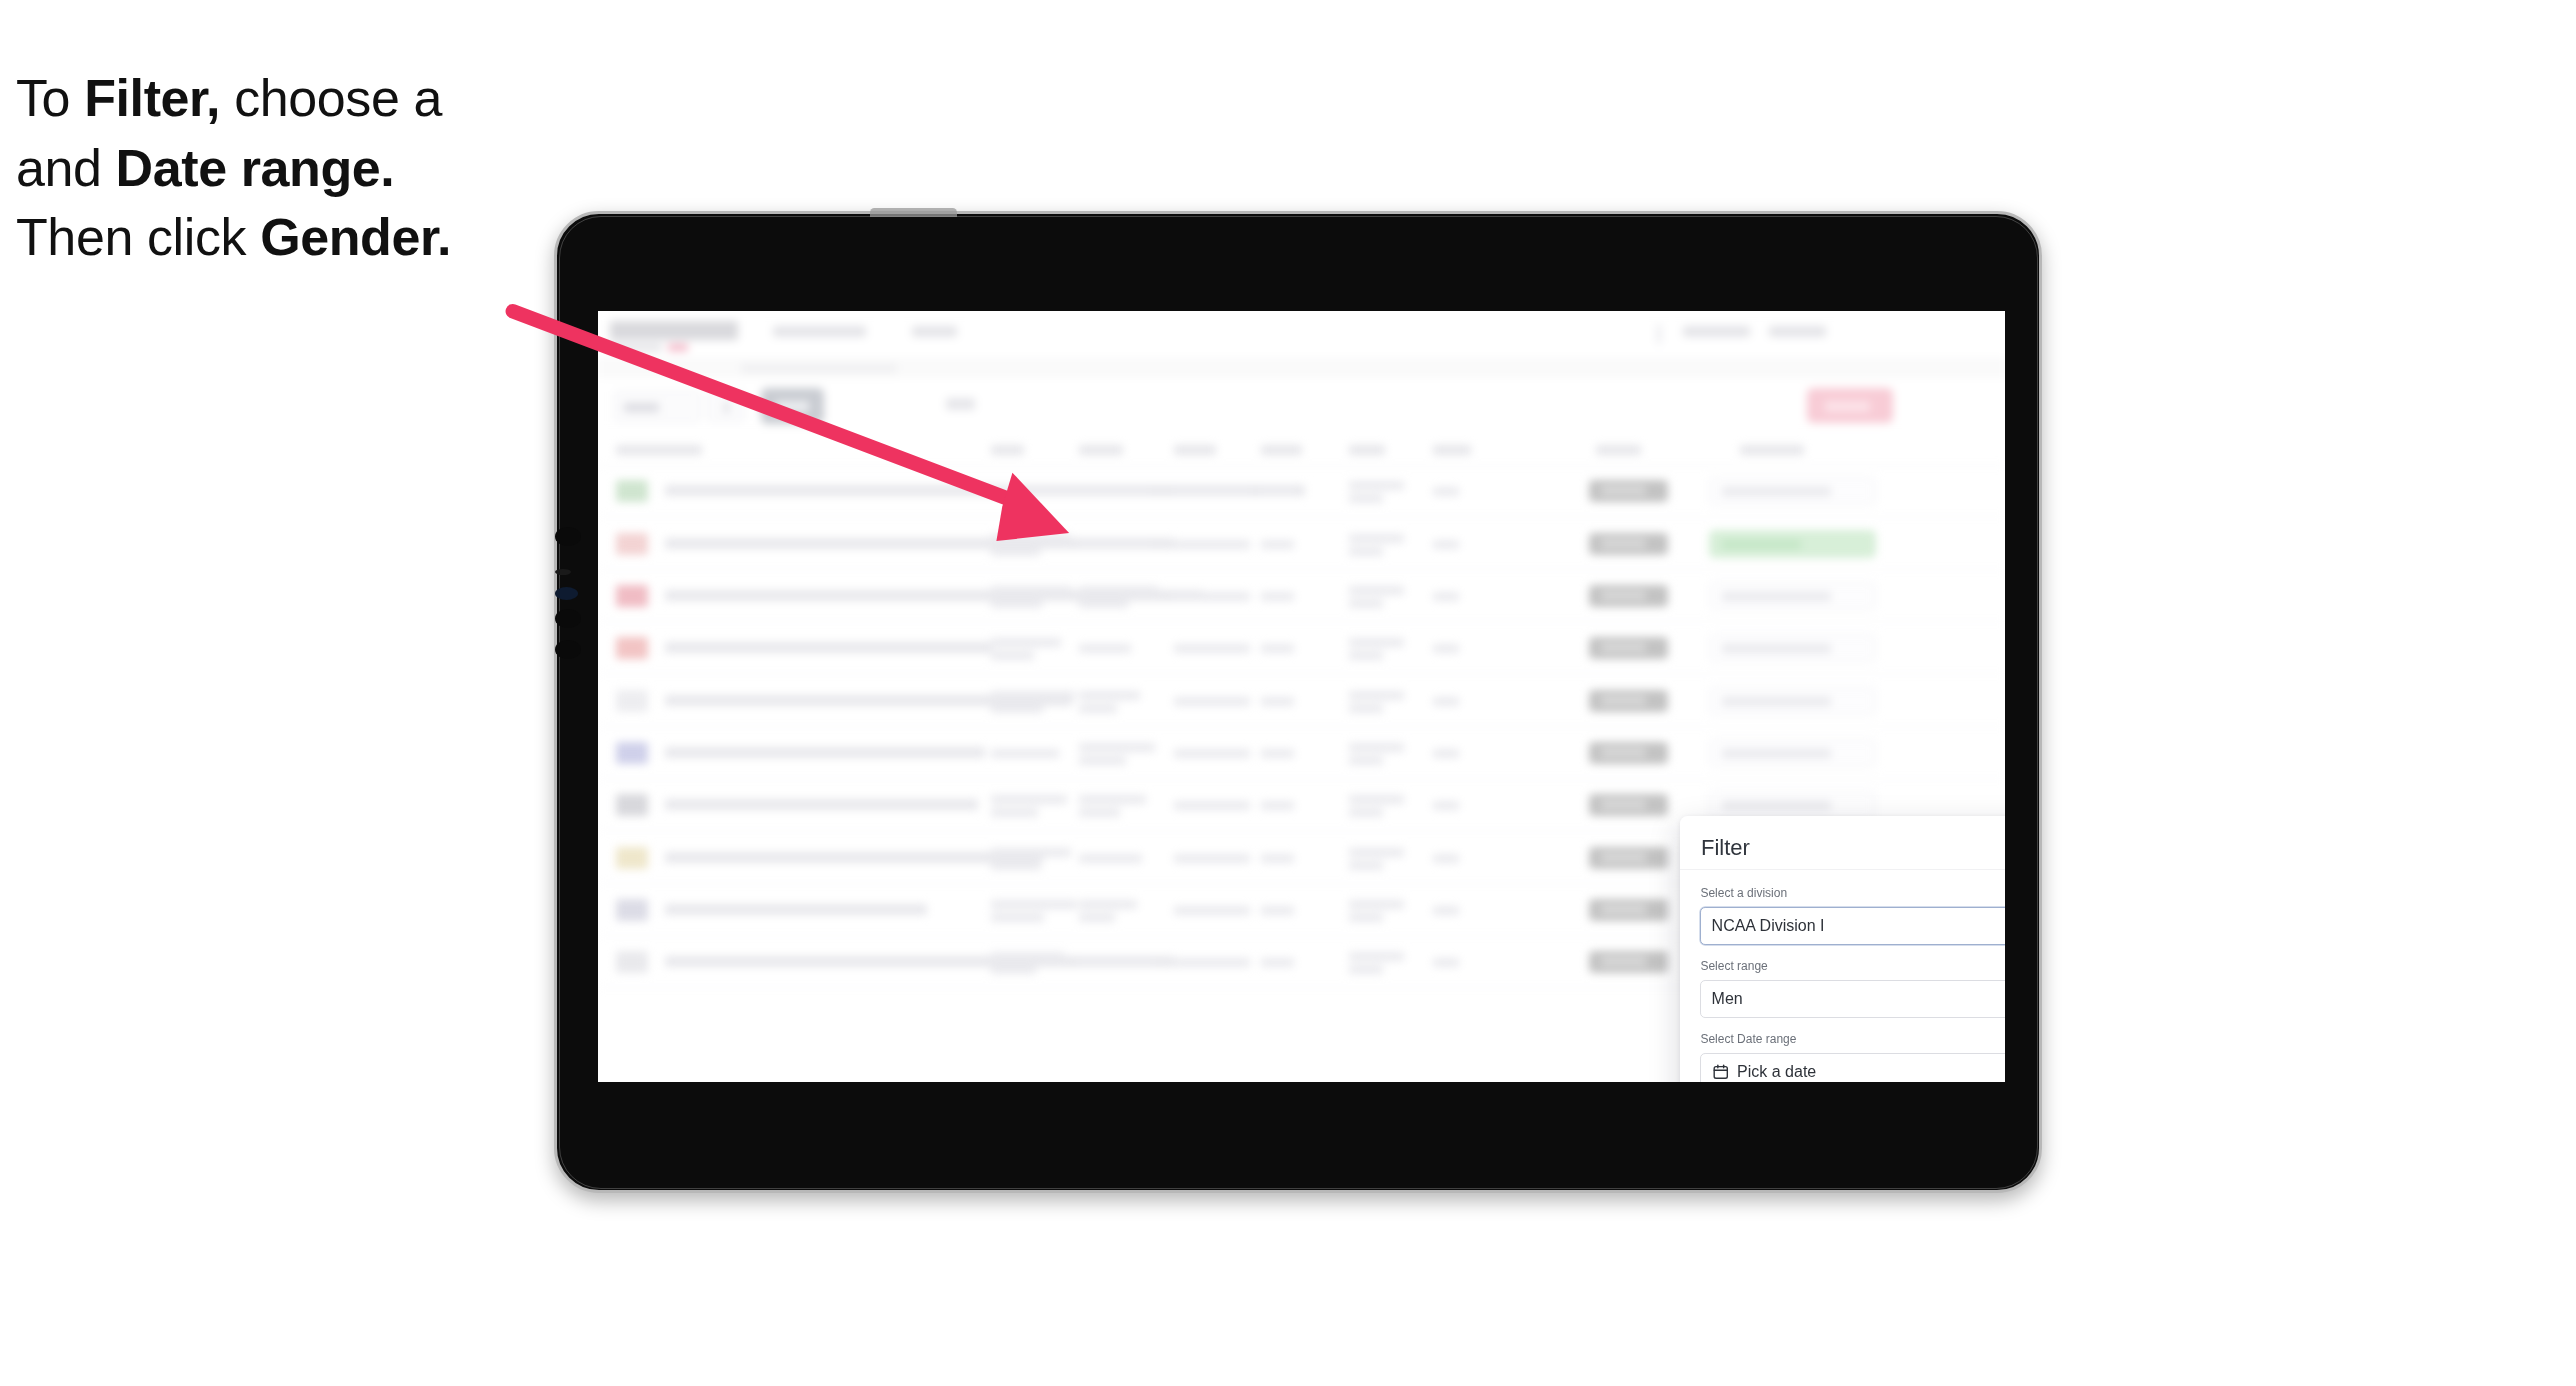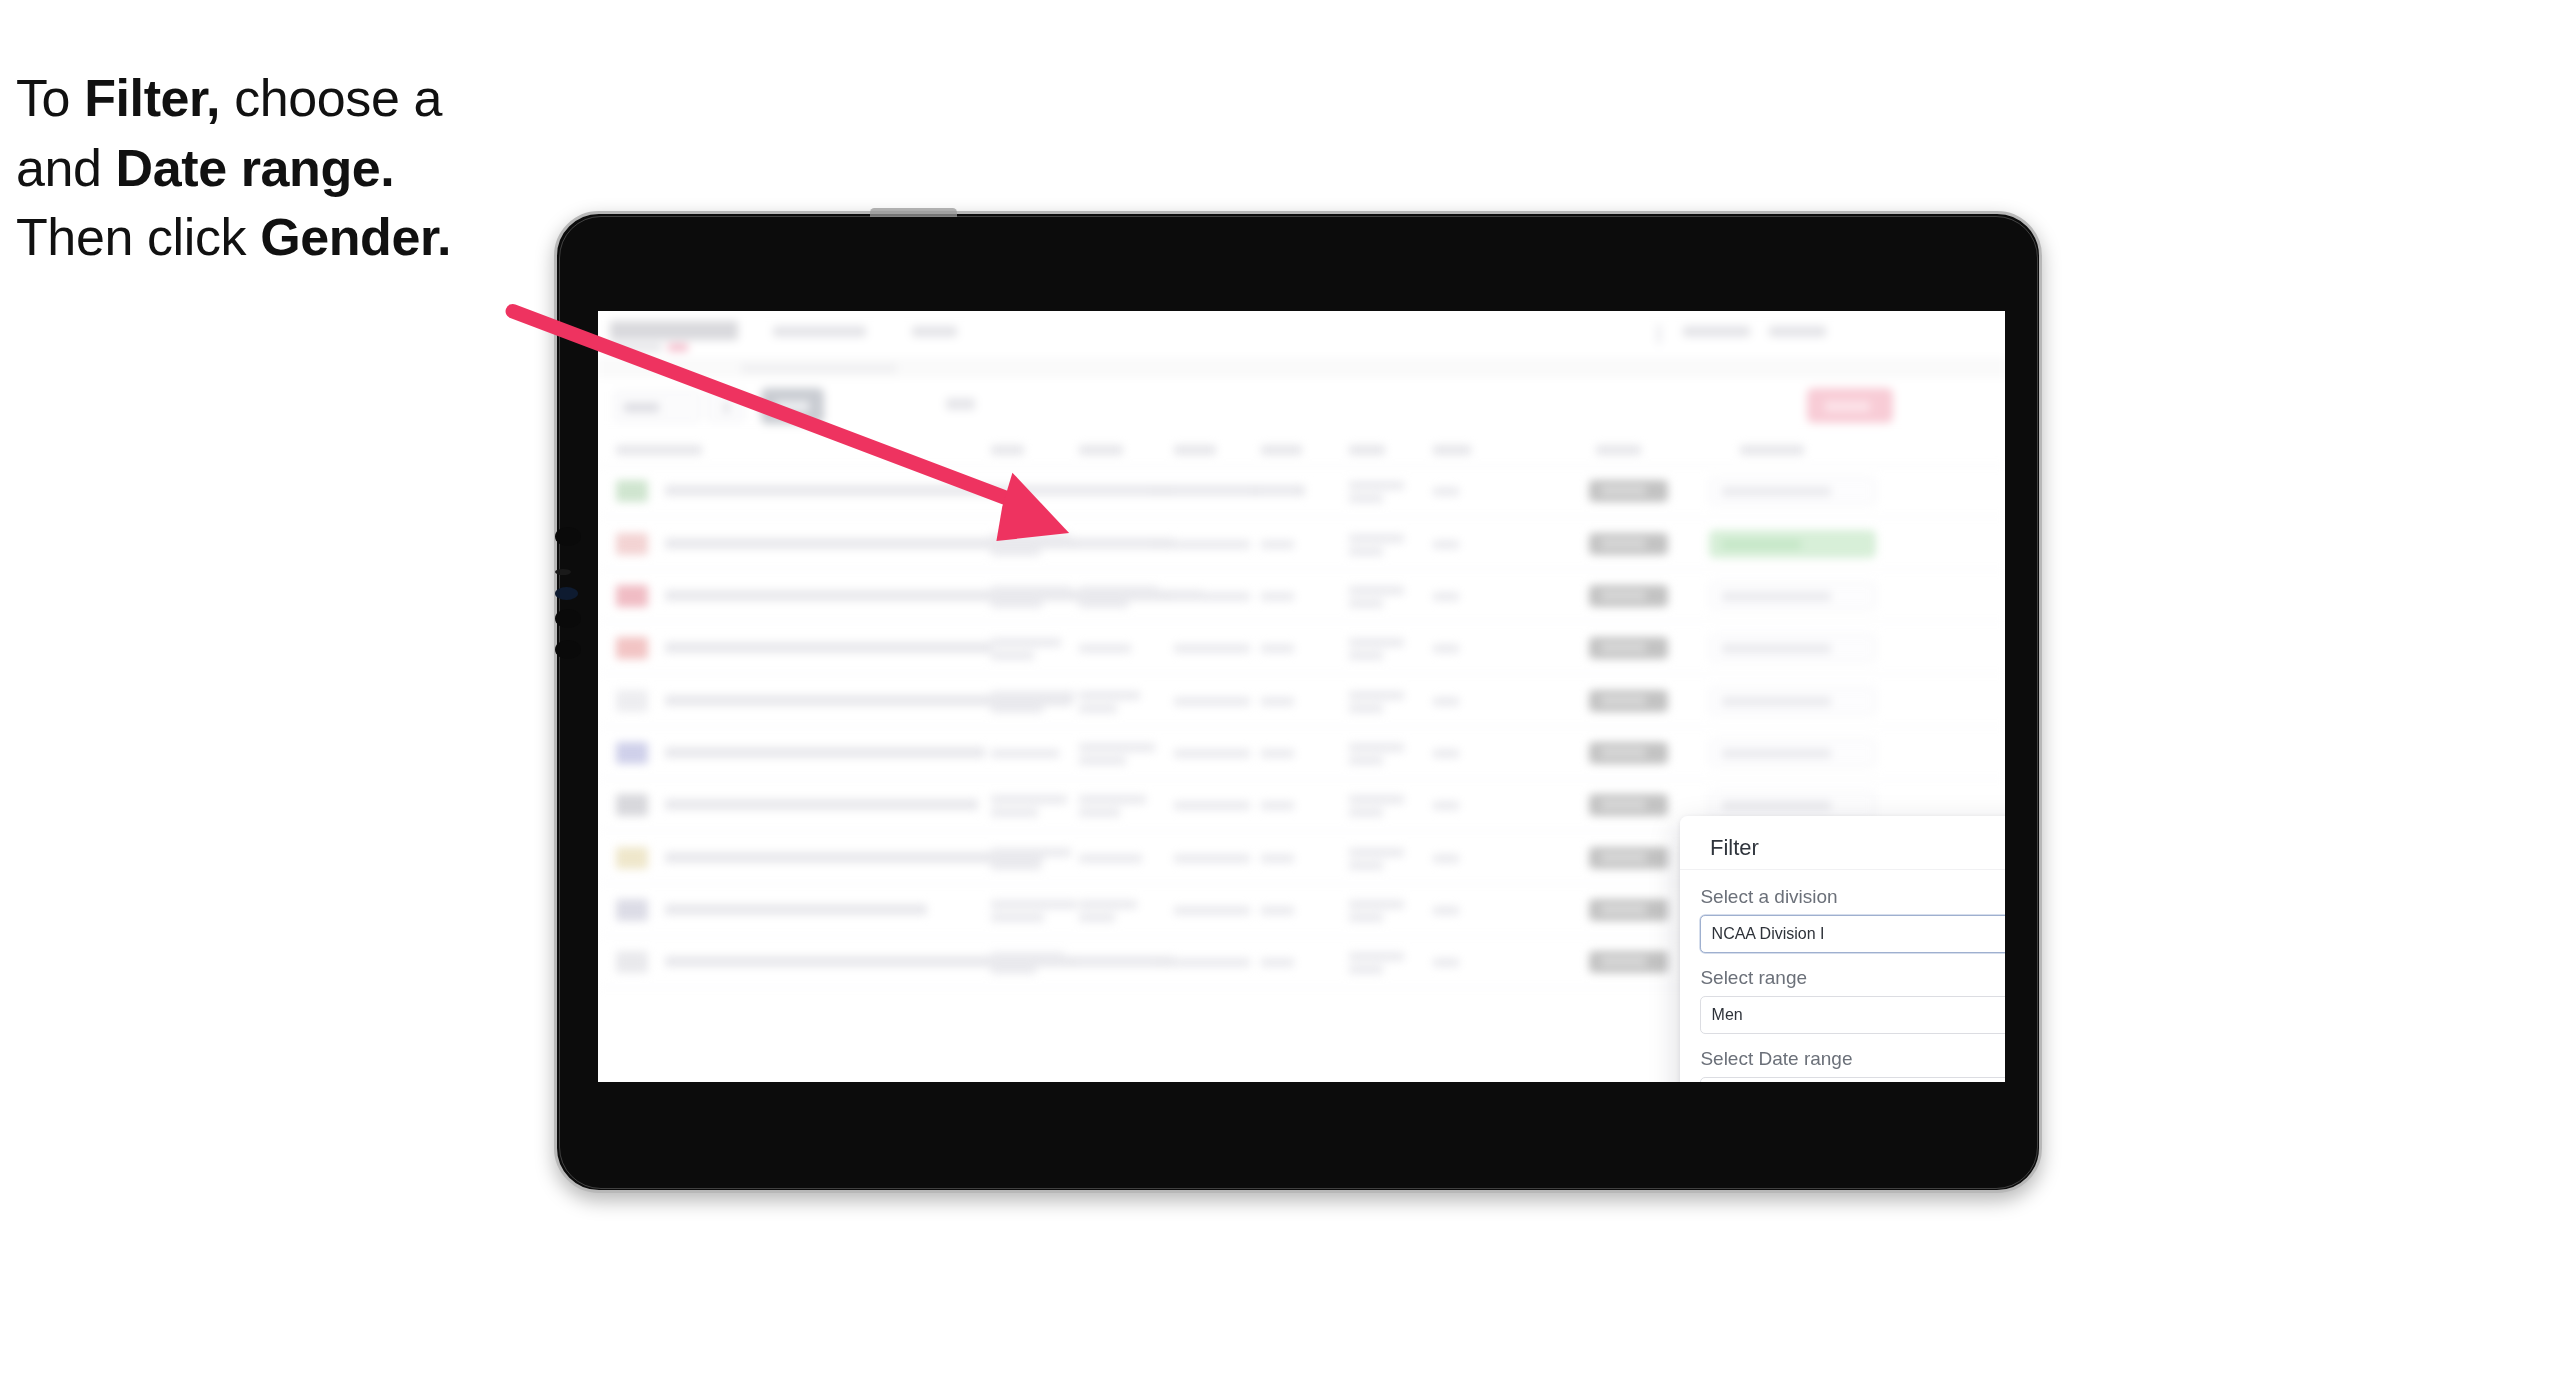--- a/index.html
+++ b/index.html
@@ -119,7 +119,7 @@
     z-index:20;
   }
   .m-head { position:relative; height:54px; border-bottom:0.7px solid #f1f1f3; }
-  .m-title { position:absolute; left:30px; top:19px; font-size:22px; color:#30353d; font-weight:400; }
+  .m-title { position:absolute; left:21px; top:19px; font-size:22px; color:#30353d; font-weight:400; }
   .m-body { padding:16px 20.4px 0 20.4px; }
   .f-label { font-size:19px; color:#6b7079; margin-bottom:6.5px; }
   .f-field {

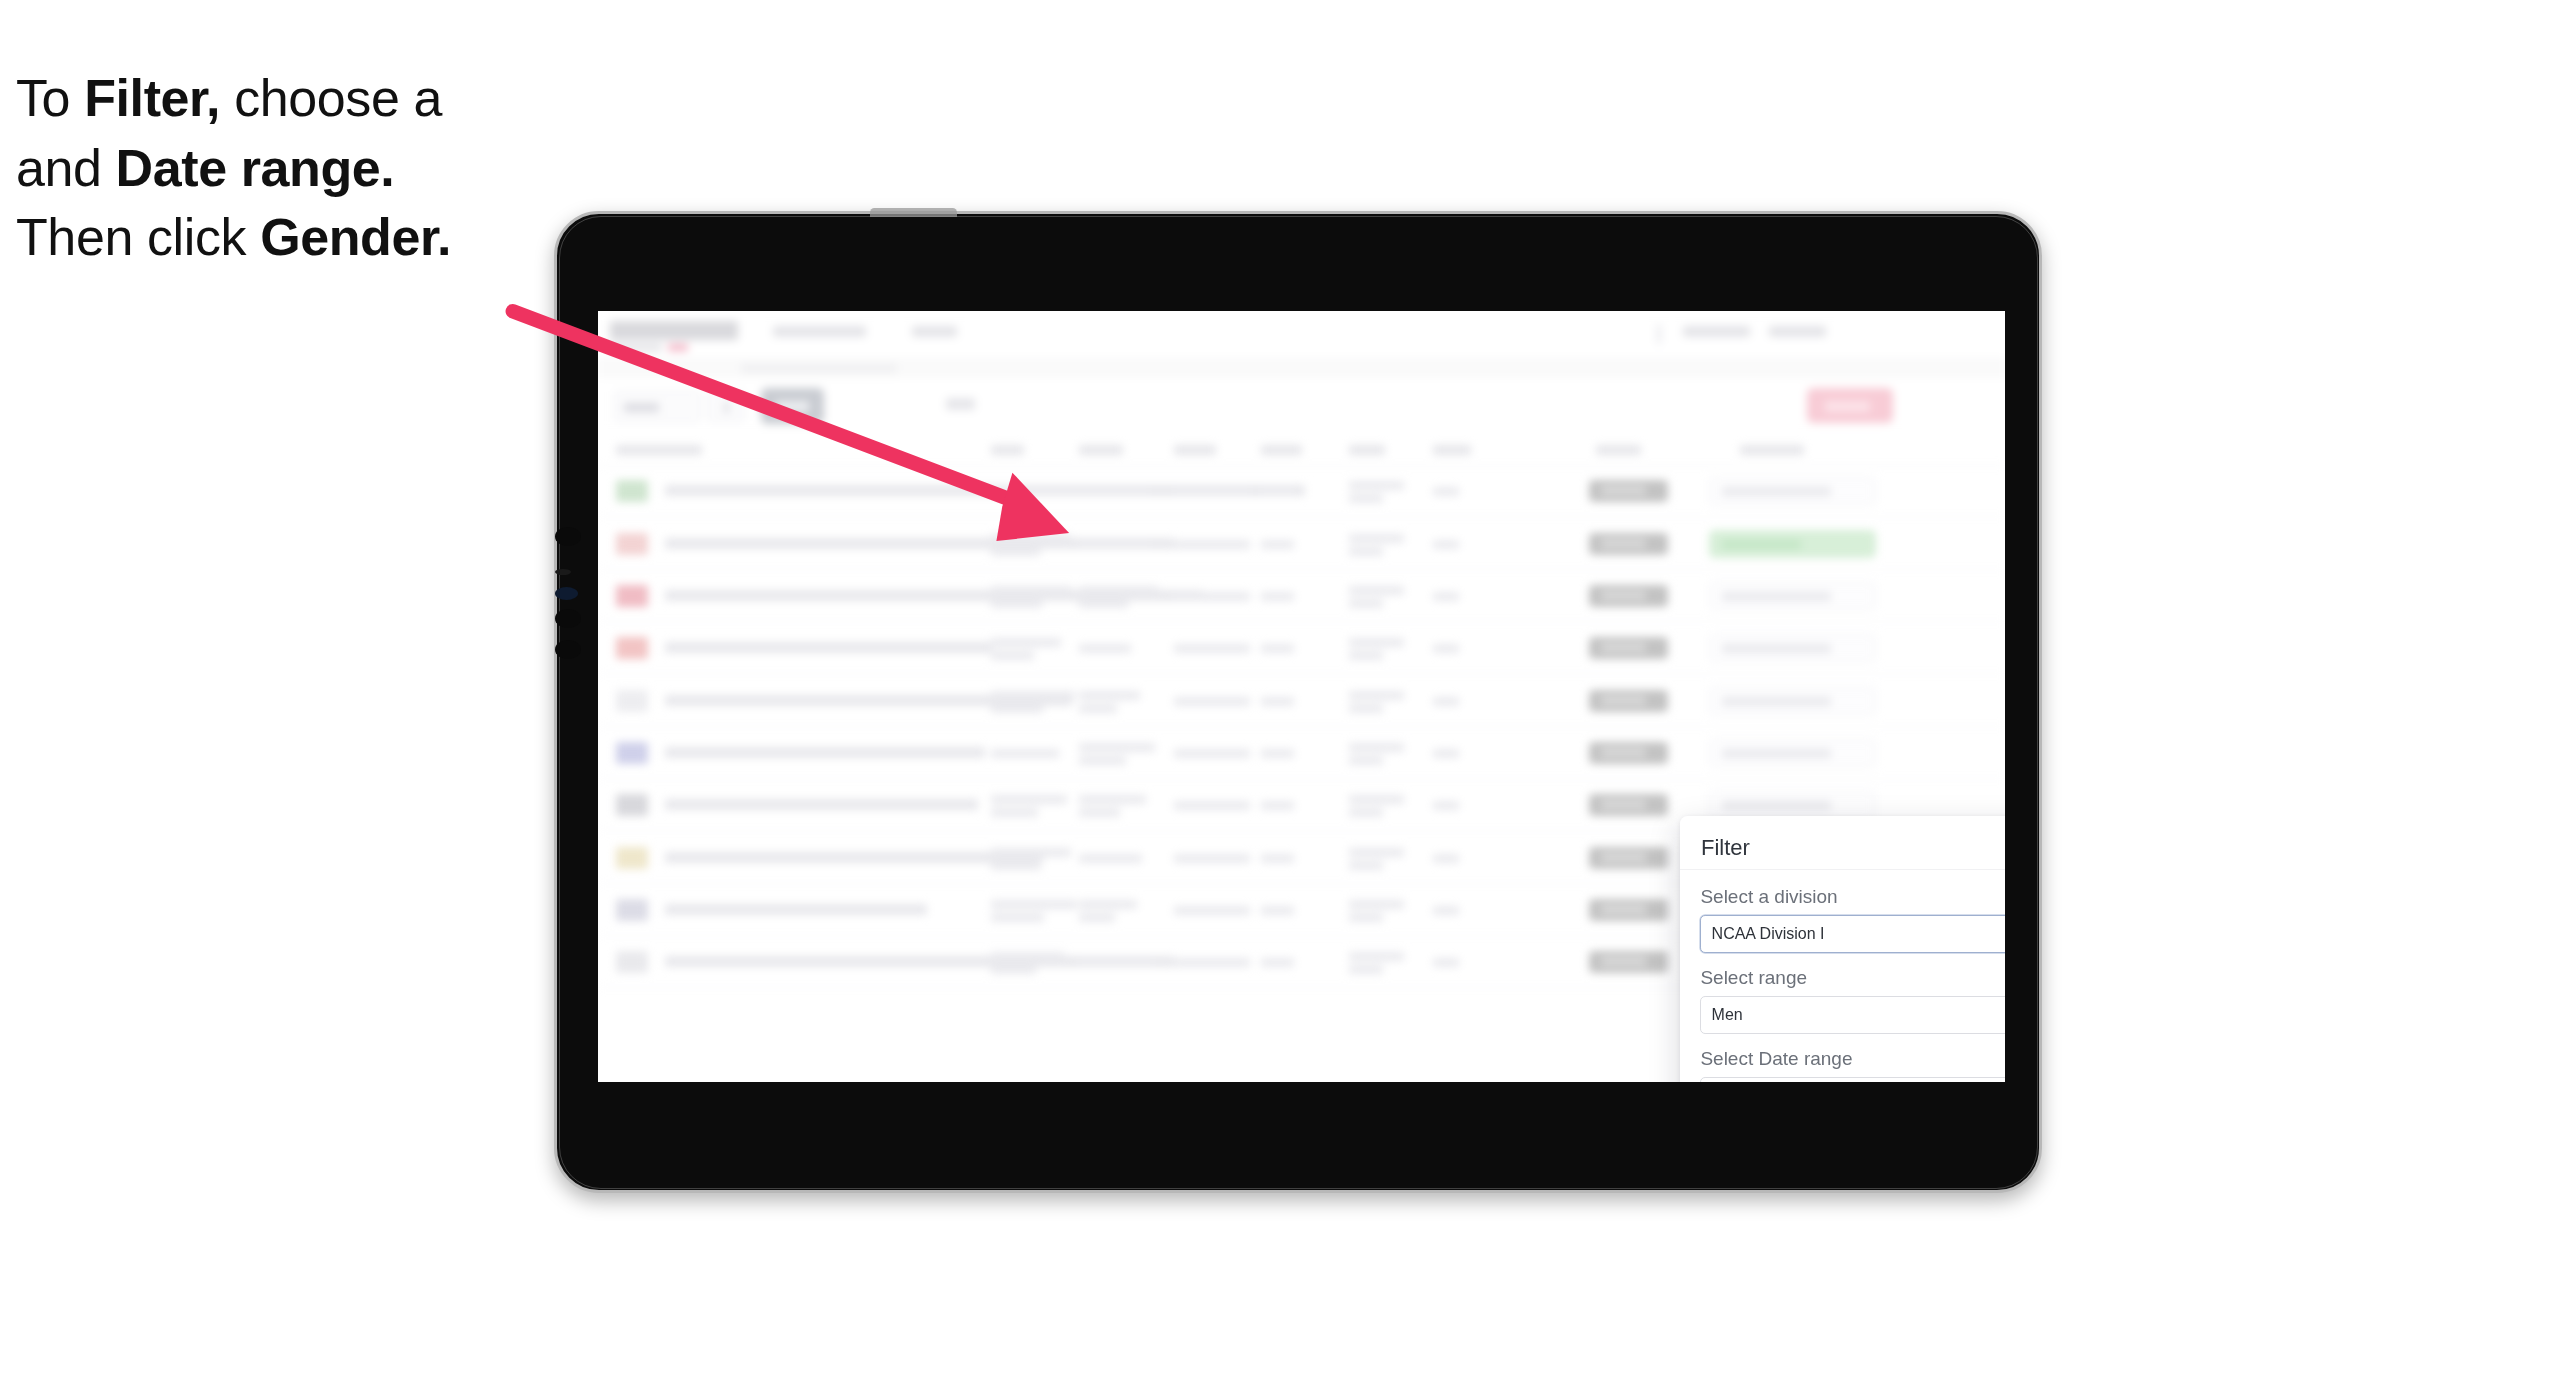--- a/index.html
+++ b/index.html
@@ -121,7 +121,7 @@
   .m-head { position:relative; height:54px; border-bottom:0.7px solid #f1f1f3; }
   .m-title { position:absolute; left:21px; top:19px; font-size:22px; color:#30353d; font-weight:400; }
   .m-body { padding:16px 20.4px 0 20.4px; }
-  .f-label { font-size:19px; color:#6b7079; margin-bottom:6.5px; }
+  .f-label { font-size:12px; color:#6b7079; margin-bottom:6.5px; }
   .f-field {
     position:relative; height:38px; background:#fff;
     border:0.7px solid #dcdde2; border-radius:5.1px; margin-bottom:14.5px;

